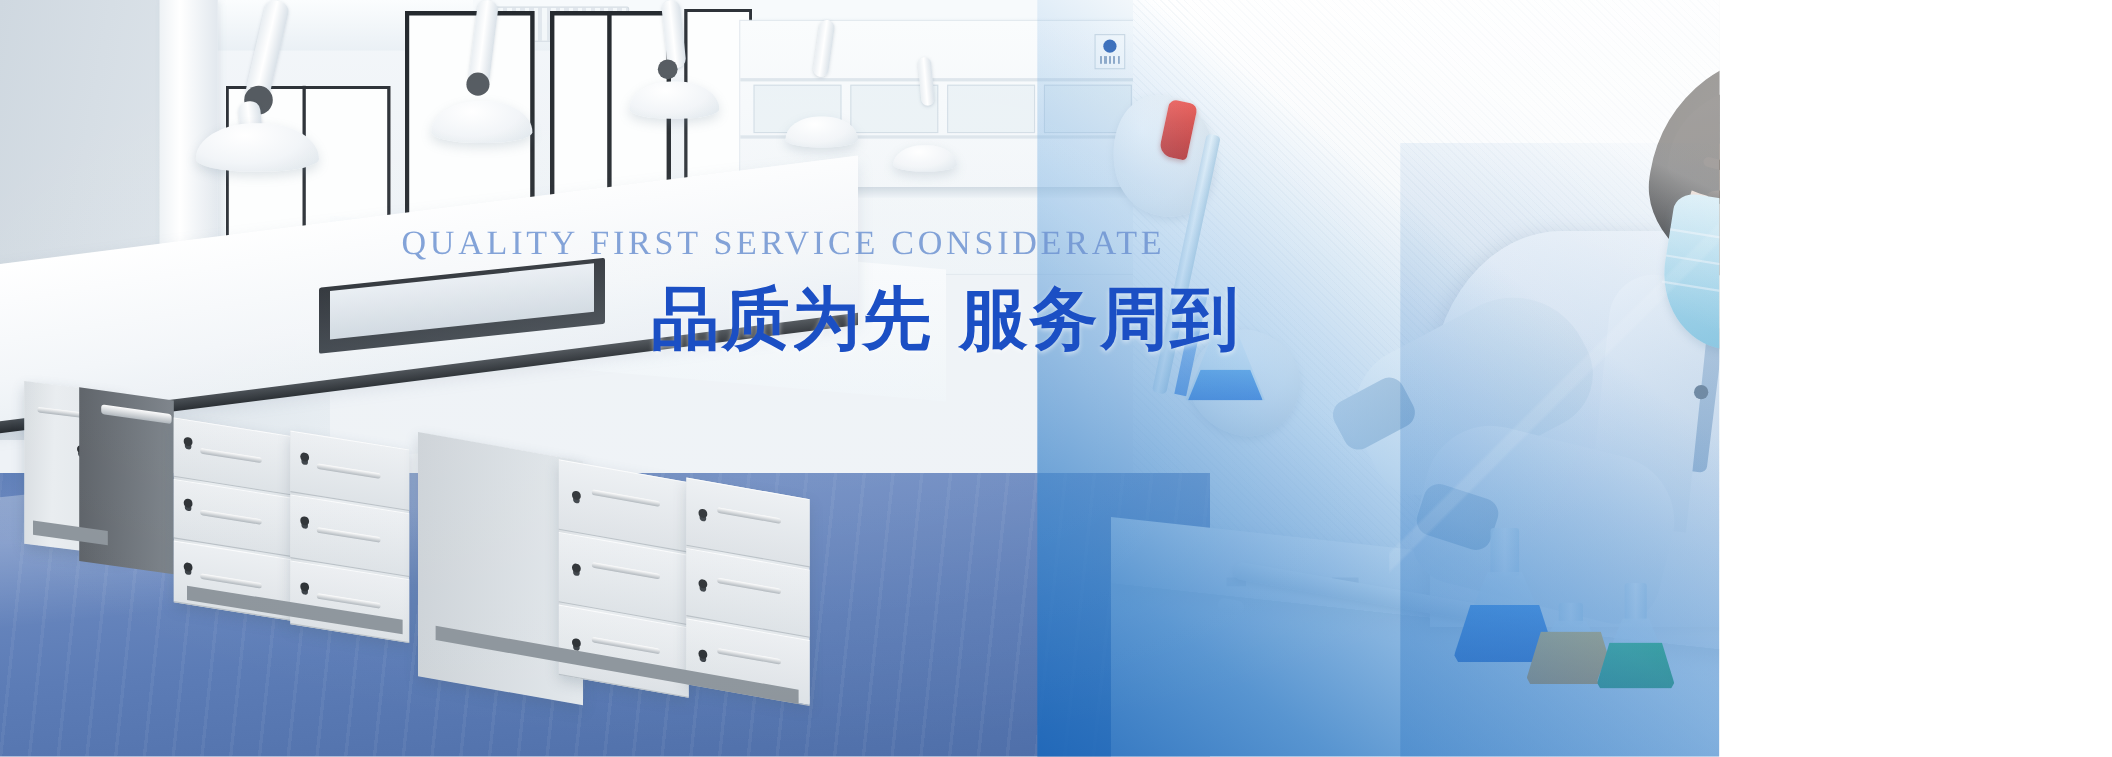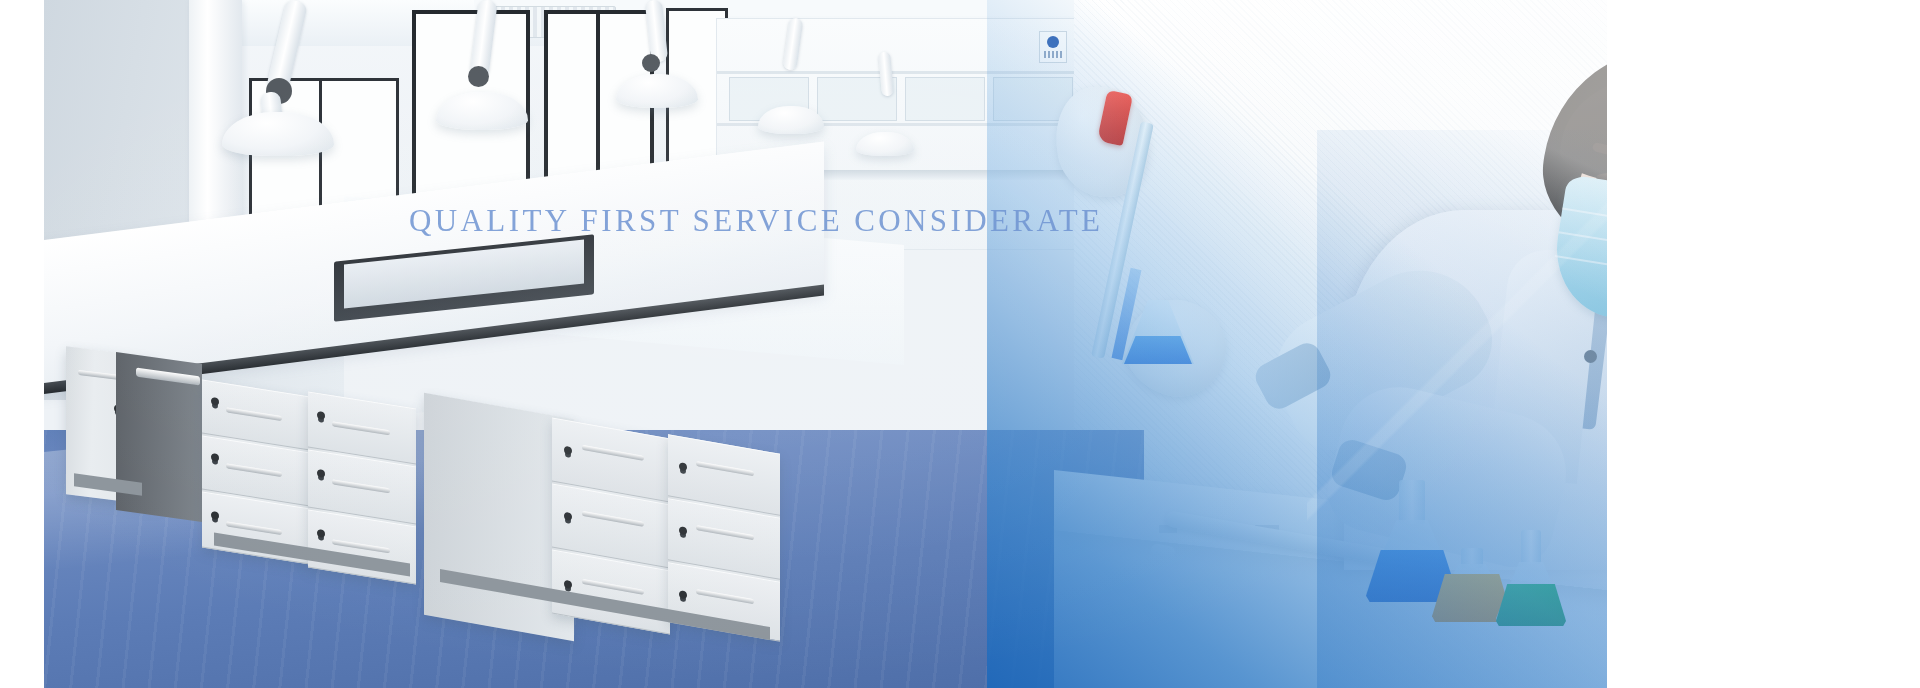--- a/index.html
+++ b/index.html
@@ -8,7 +8,6 @@
   #banner{
     position:relative;width:1563px;height:688px;overflow:hidden;
     background:#eef2f6;
-    margin-left:44px;
   }
 
   

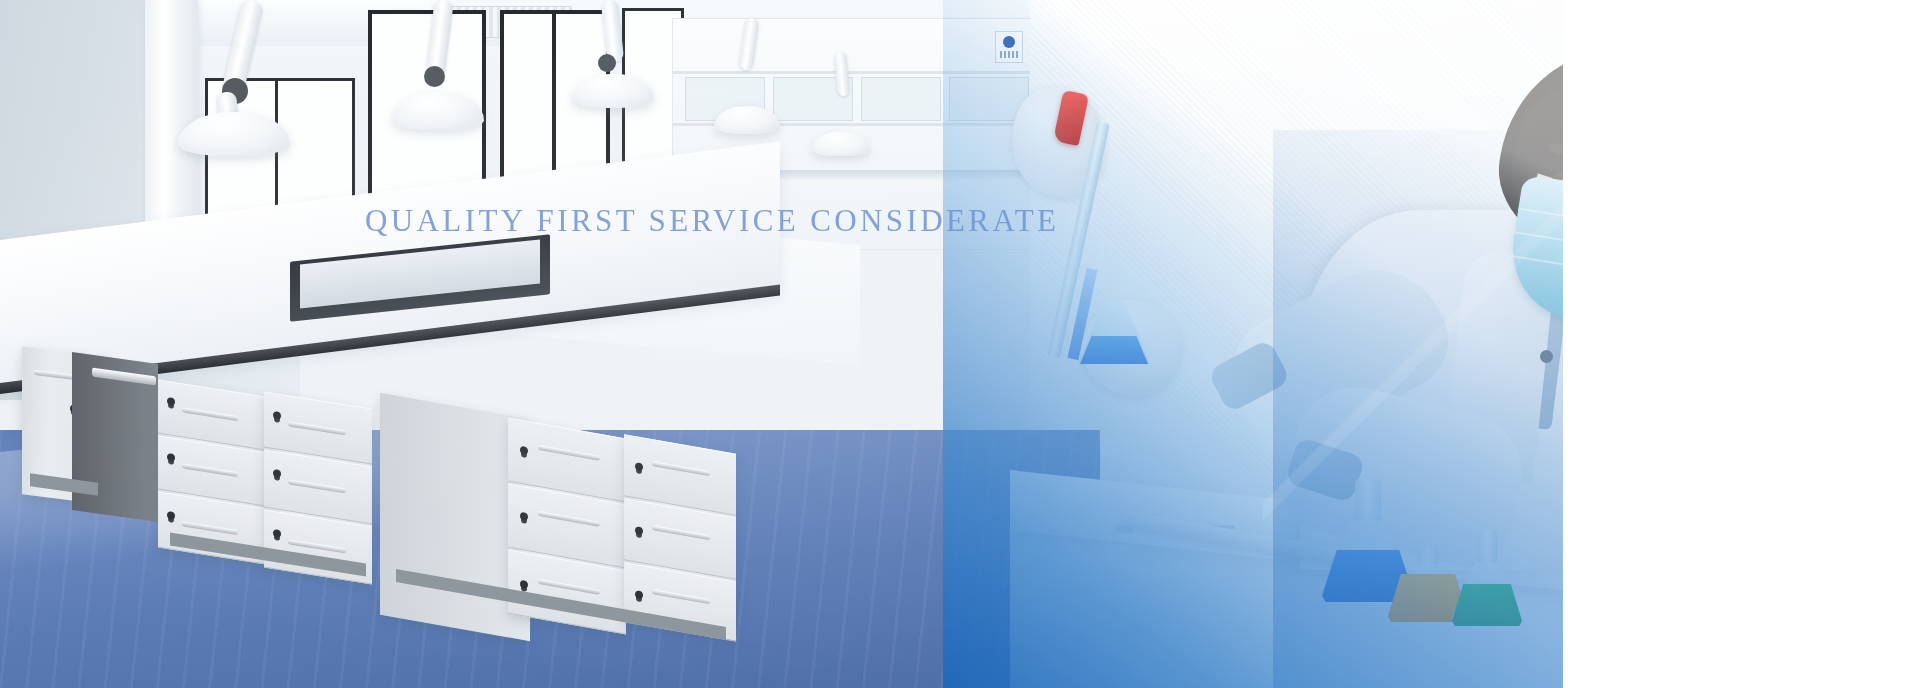--- a/index.html
+++ b/index.html
@@ -501,6 +501,9 @@
 
     <div class="eyebrow">QUALITY FIRST SERVICE CONSIDERATE</div>
 
+    <div class="headline">
+      <span>品质为先</span><span class="gap"></span><span>服务周到</span>
+    </div>
 
 
   </div>

